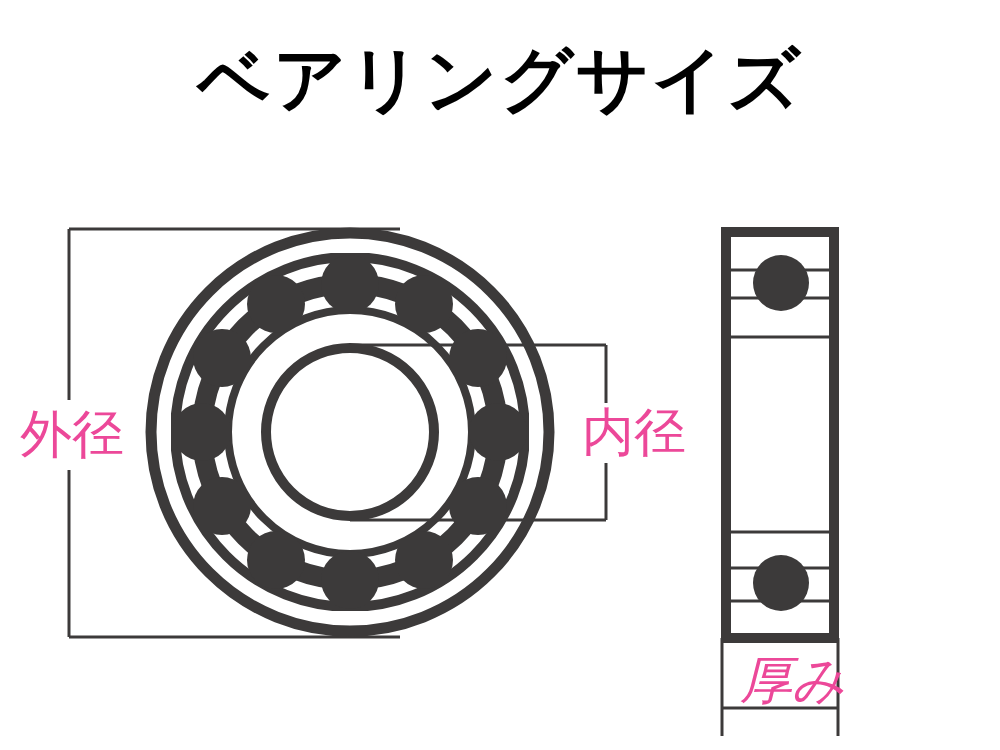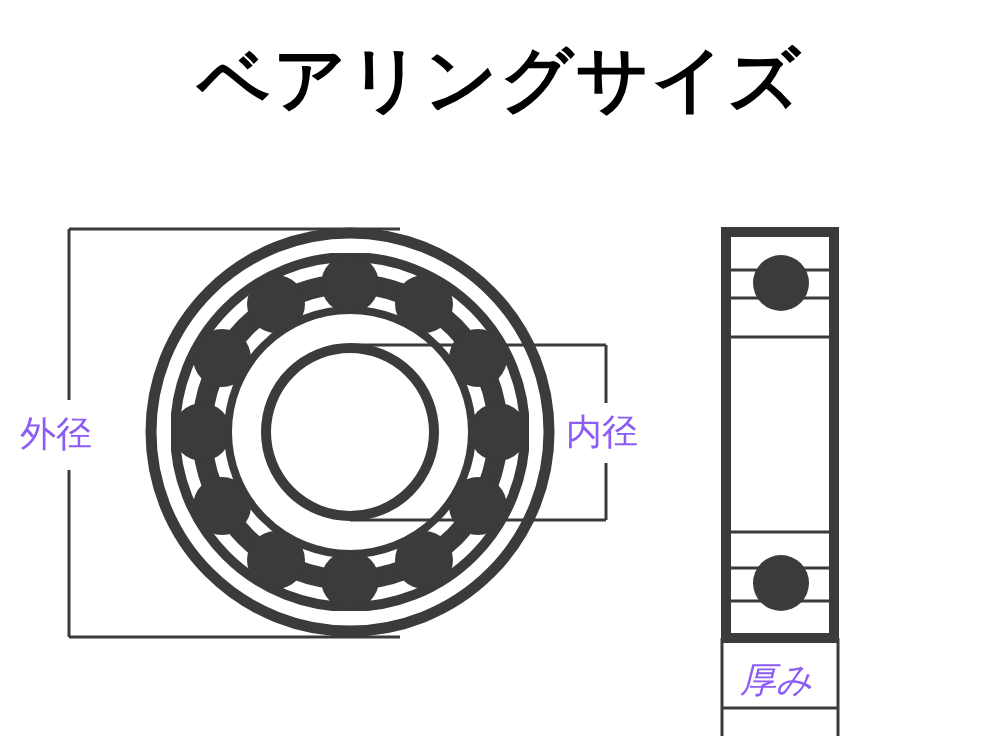--- a/index.html
+++ b/index.html
@@ -10,7 +10,7 @@
       font-family: "DejaVu Sans", sans-serif; line-height: 90px;
     }
     svg.diagram { position: absolute; left: 0; top: 0; }
-    .label { position: absolute; font-size: 36px; color: #8b5cf6; line-height: 48px; font-family: "DejaVu Sans", sans-serif; background: #fff; }
+    .label { position: absolute; font-size: 52px; color: #ec4899; line-height: 48px; font-family: "DejaVu Sans", sans-serif; background: #fff; }
   </style>
 </head>
 <body>

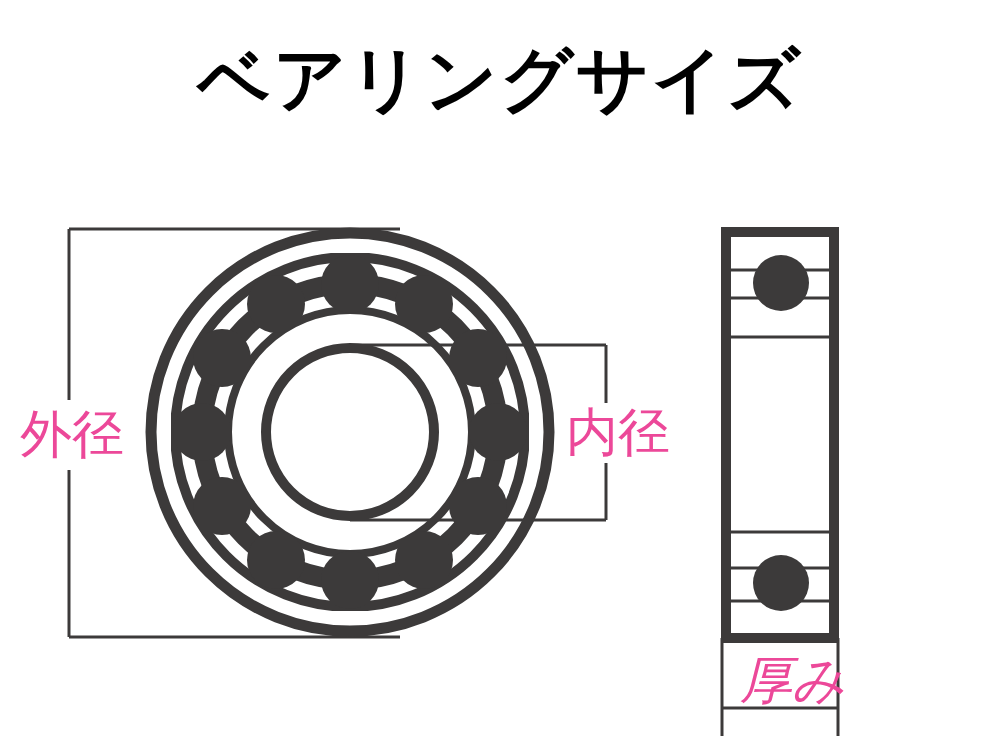--- a/index.html
+++ b/index.html
@@ -89,7 +89,7 @@
 </svg>
 
 <div class="label" style="left:20px; top:410px;">外径</div>
-<div class="label" style="left:566px; top:408px;">内径</div>
+<div class="label" style="left:582px; top:408px;">内径</div>
 <div class="label" style="left:740px; top:656px; background:transparent;font-style:italic;">厚み</div>
 
 </body></html>

